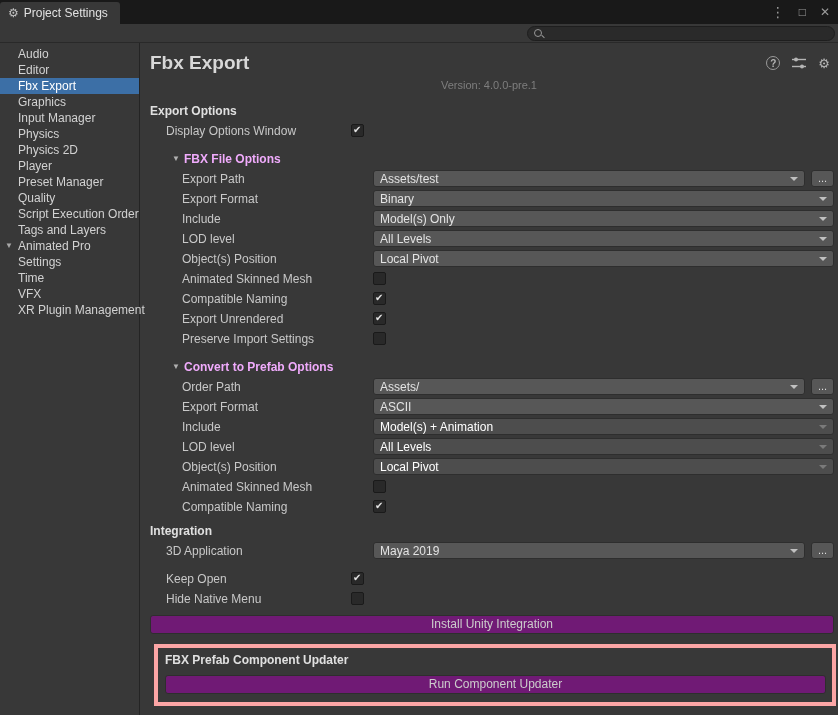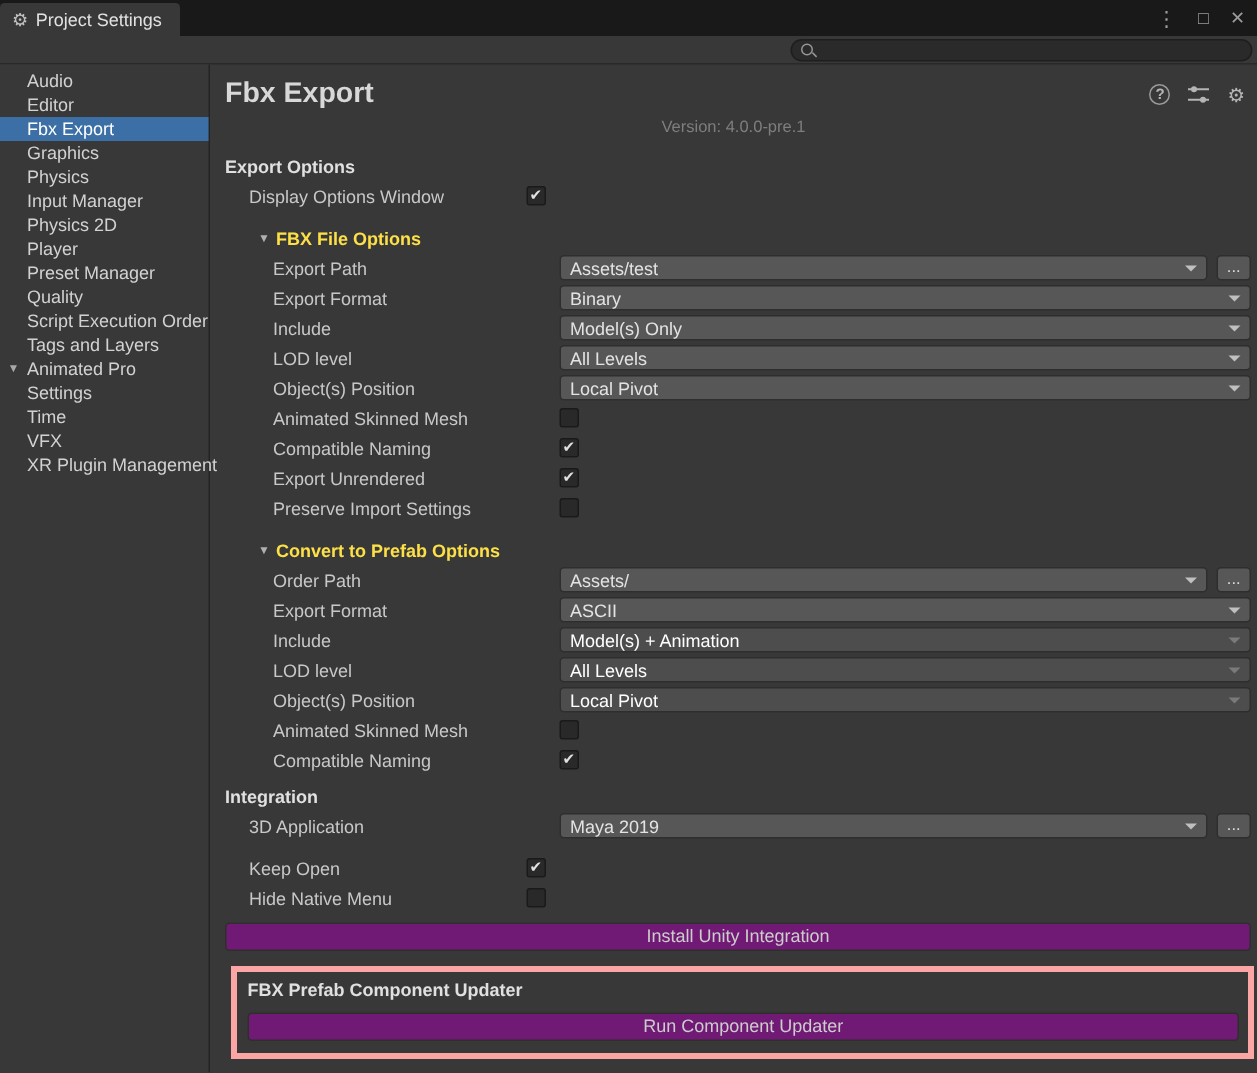--- a/index.html
+++ b/index.html
@@ -115,8 +115,8 @@
     <div class="side-item"><span>Editor</span></div>
     <div class="side-item selected"><span>Fbx Export</span></div>
     <div class="side-item"><span>Graphics</span></div>
+    <div class="side-item"><span>Input Manager</span></div>
     <div class="side-item"><span>Physics</span></div>
-    <div class="side-item"><span>Input Manager</span></div>
     <div class="side-item"><span>Physics 2D</span></div>
     <div class="side-item"><span>Player</span></div>
     <div class="side-item"><span>Preset Manager</span></div>

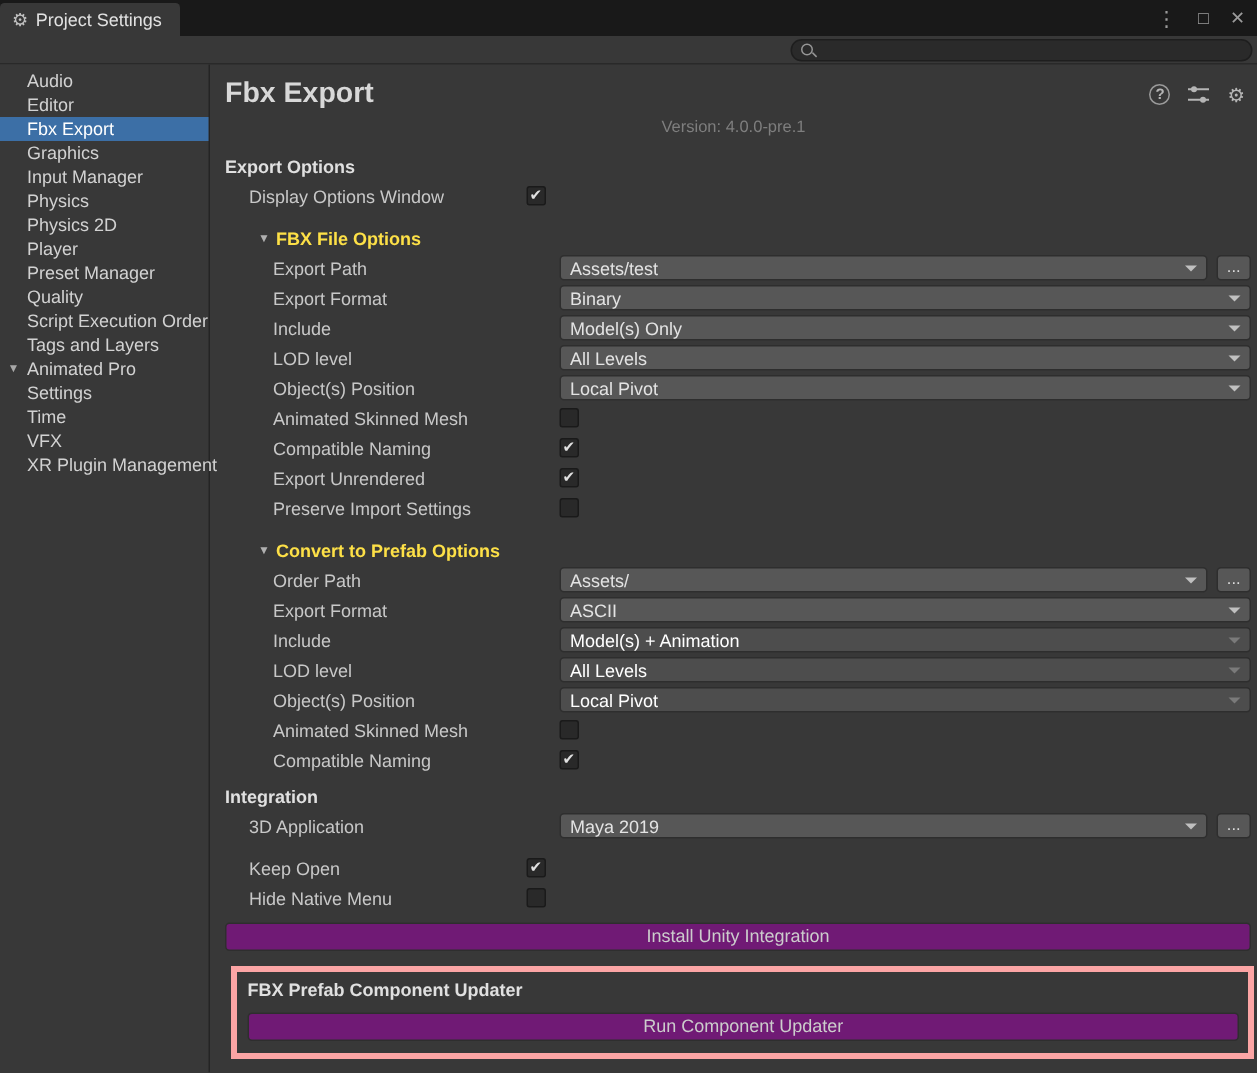--- a/index.html
+++ b/index.html
@@ -54,7 +54,7 @@
   .gap8 { margin-top:8px; }
   .sechdr { position:absolute; left:10px; top:3px; font-weight:bold; color:#e0e0e0; }
   .fold-tri { position:absolute; left:32px; top:5px; font-size:8px; color:#b0b0b0; }
-  .fold-lbl { position:absolute; left:44px; top:3px; font-weight:bold; color:#fde047; }
+  .fold-lbl { position:absolute; left:44px; top:3px; font-weight:bold; color:#f0abfc; }
   .lbl1 { position:absolute; left:26px; top:3px; color:#c8c8c8; }
   .lbl2 { position:absolute; left:42px; top:3px; color:#c8c8c8; }
   .ctl { position:absolute; left:233px; right:4px; top:1px; display:flex; gap:6px; align-items:center; }

